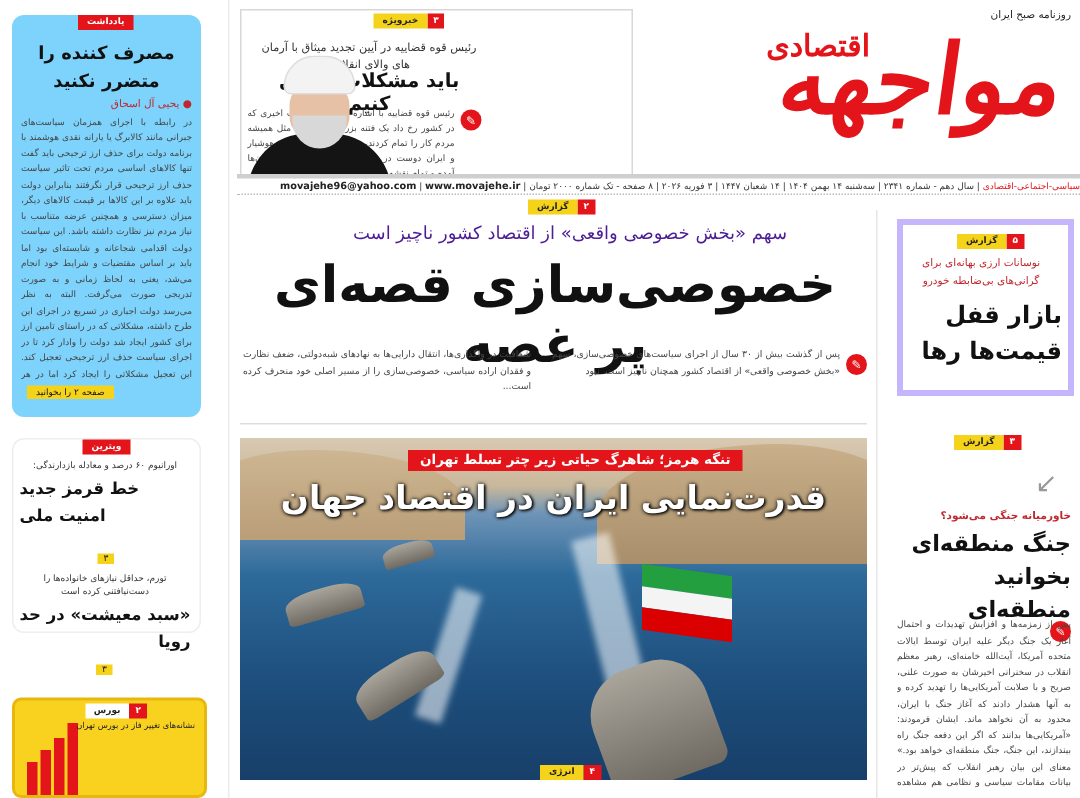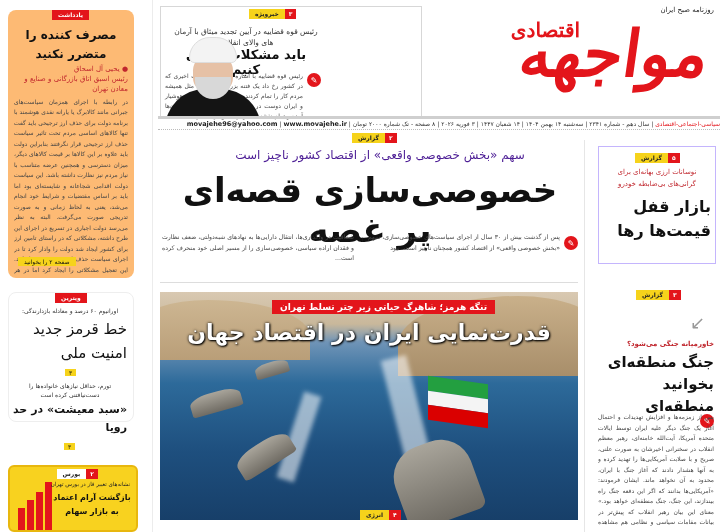--- a/index.html
+++ b/index.html
@@ -41,7 +41,7 @@
 
   
   .leftcard { left: 8px; top: 10px; width: 126px; height: 124px; background: #f1f1f1; border-radius: 8px; padding: 8px 6px; }
-  .leftcard1 { height: 268px; background: #fdba74; }
+  .leftcard1 { height: 268px; background: #7dd3fc; }
   .left-tag { position:absolute; left: 44px; top: 0; }
   .lc-title { text-align: center; font-size: 12px; font-weight: bold; line-height: 1.55; margin-top: 8px; }
   .lc-author { font-size: 7px; color: #c0262d; line-height: 1.4; margin-top: 2px; }

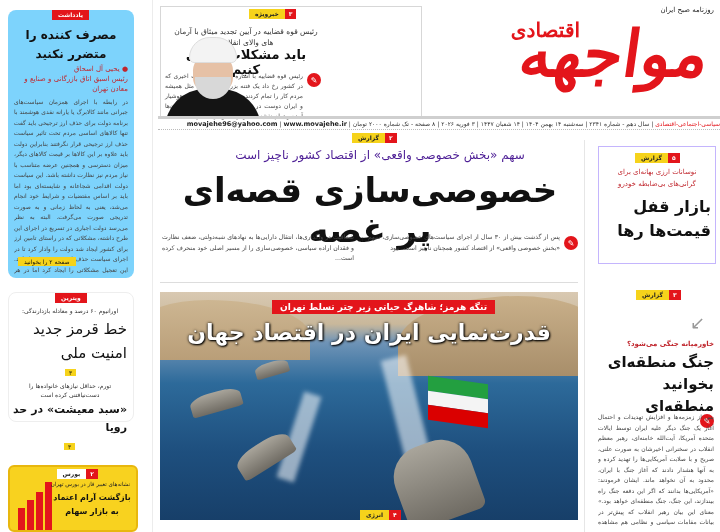--- a/index.html
+++ b/index.html
@@ -144,7 +144,6 @@
   <div class="lc-title">مصرف کننده را متضرر نکنید</div>
   <div class="lc-author">
     <div>● یحیی آل اسحاق</div>
-    <div>رئیس اسبق اتاق بازرگانی و صنایع و معادن تهران</div>
   </div>
   <div class="lc-body" style="height:178px; overflow:hidden;">در رابطه با اجرای همزمان سیاست‌های جبرانی مانند کالابرگ یا یارانه نقدی هوشمند با برنامه دولت برای حذف ارز ترجیحی باید گفت تنها کالاهای اساسی مردم تحت تاثیر سیاست حذف ارز ترجیحی قرار نگرفتند بنابراین دولت باید علاوه بر این کالاها بر قیمت کالاهای دیگر، میزان دسترسی و همچنین عرضه متناسب با نیاز مردم نیز نظارت داشته باشد. این سیاست دولت اقدامی شجاعانه و شایسته‌ای بود اما باید بر اساس مقتضیات و شرایط خود انجام می‌شد، یعنی به لحاظ زمانی و به صورت تدریجی صورت می‌گرفت. البته به نظر می‌رسد دولت اجباری در تسریع در اجرای این طرح داشته، مشکلاتی که در راستای تامین ارز برای کشور ایجاد شد دولت را وادار کرد تا در اجرای سیاست حذف ارز ترجیحی تعجیل کند. این تعجیل مشکلاتی را ایجاد کرد اما در هر صورت آثار خیری برای کشور خواهد داشت.</div>
   <div class="lc-more">صفحه ۲ را بخوانید</div>

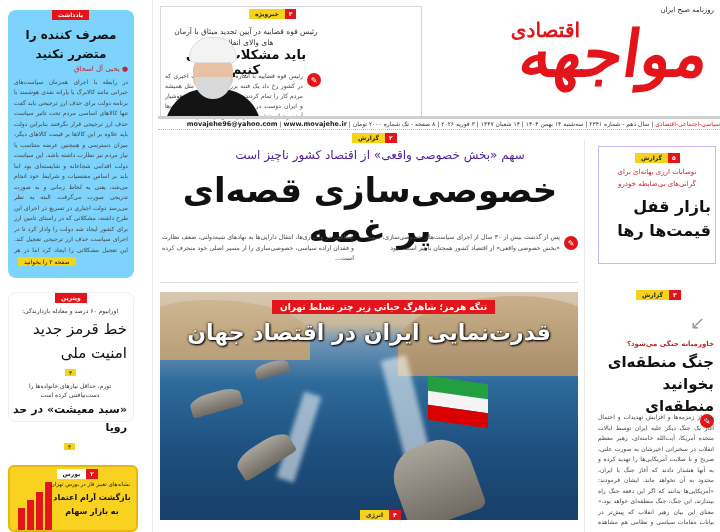--- a/index.html
+++ b/index.html
@@ -85,7 +85,7 @@
   .vrule2 { left: 152px; top: 0; width: 1px; height: 532px; background: #ececec; }
 
   
-  .rbox1 { left: 598px; top: 146px; width: 118px; height: 118px; border: 1px solid #c4b5fd; }
+  .rbox1 { left: 598px; top: 146px; width: 118px; height: 118px; border: 4px solid #c4b5fd; }
   .rbox1 .tag { position:absolute; left: 36px; top: 6px; }
   .rk { position:absolute; right: 4px; top: 20px; width: 108px; text-align:center; color:#c0262d; font-size: 7px; line-height: 1.7; }
   .rt { position:absolute; right: 4px; top: 48px; width: 108px; text-align:right; font-size: 16px; font-weight:bold; line-height: 1.5; }

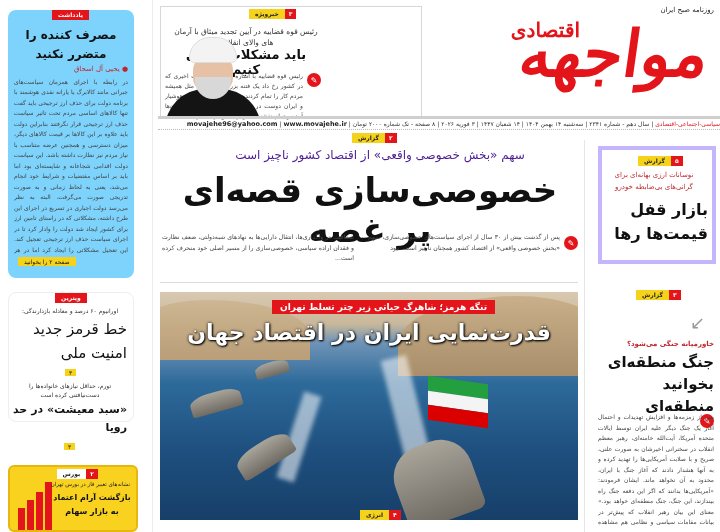--- a/index.html
+++ b/index.html
@@ -50,7 +50,7 @@
 
   .leftcard2 { left: 8px; top: 292px; width: 126px; height: 130px; background: #fff; border: 1px solid #eee; border-radius: 8px; }
   .lc2-kick { position:absolute; right: 6px; top: 14px; width: 114px; text-align: center; font-size: 6px; color:#333;}
-  .lc2-title { position:absolute; right: 6px; top: 24px; width: 114px; text-align:right; font-size: 15px; font-weight: normal; line-height: 1.6; }
+  .lc2-title { position:absolute; right: 6px; top: 24px; width: 114px; text-align:left; font-size: 11px; font-weight: bold; line-height: 1.6; }
   .lc2-page { position:absolute; background:#f6d31b; font-size:6px; padding:0 4px; }
   .lc2-kick2 { position:absolute; right: 6px; top: 88px; width: 114px; text-align:center; font-size: 6px; color:#333; line-height:1.5;}
   .lc2-title2 { position:absolute; right: 6px; top: 108px; width: 114px; font-size: 11px; font-weight:bold; line-height:1.6;}

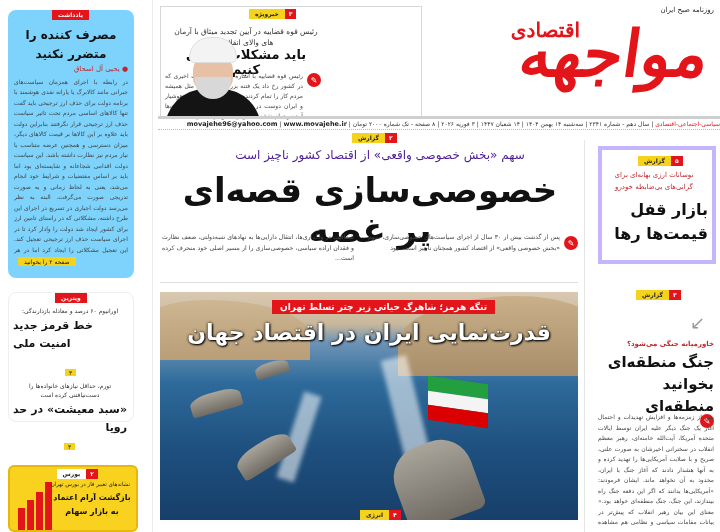--- a/index.html
+++ b/index.html
@@ -173,7 +173,6 @@
     <span class="y" style="background:#fff;">بورس</span>
   </div>
   <div class="kick">نشانه‌های تغییر فاز در بورس تهران</div>
-  <div class="t">بازگشت آرام اعتماد به بازار سهام</div>
 </div>
 
 <div class="abs tag" style="left:352px; top:133px;">

